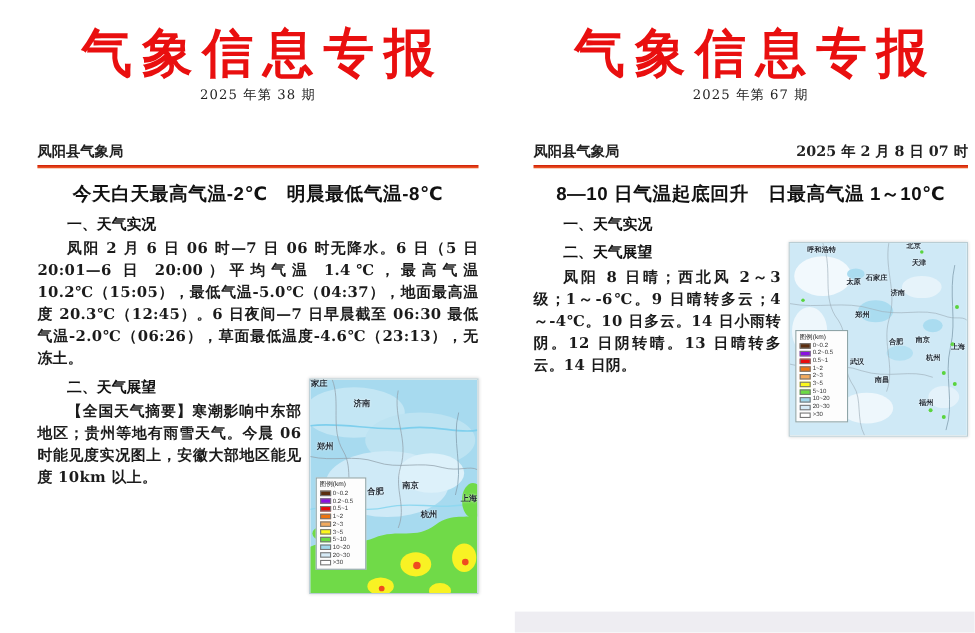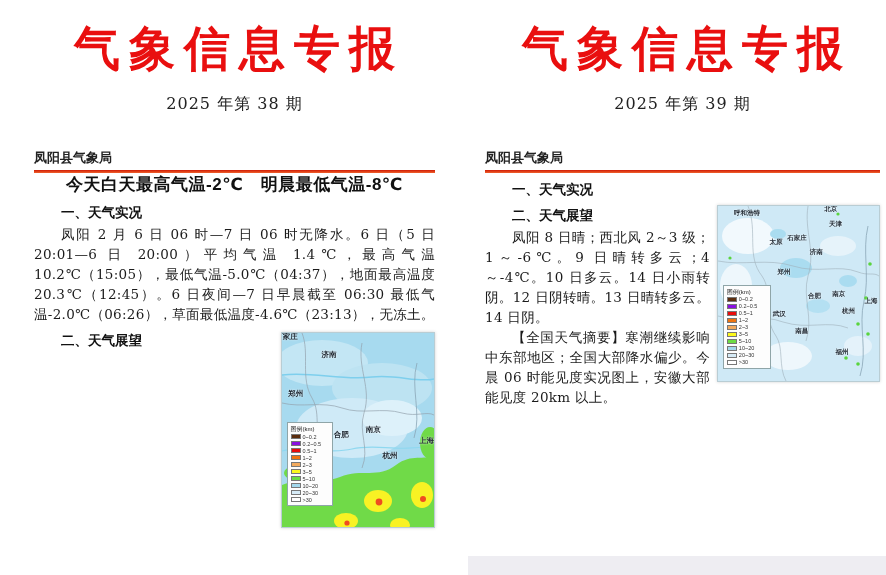--- a/index.html
+++ b/index.html
@@ -29,8 +29,8 @@
     white-space:nowrap;
   }
   .issue-line{
-    margin-top:16px;text-align:center;
-    font-size:16px;letter-spacing:1px;color:#222;
+    text-align:center;
+    font-size:12px;letter-spacing:1px;color:#222;
   }
   .header-row{
     margin-top:34px;display:flex;justify-content:space-between;align-items:flex-end;

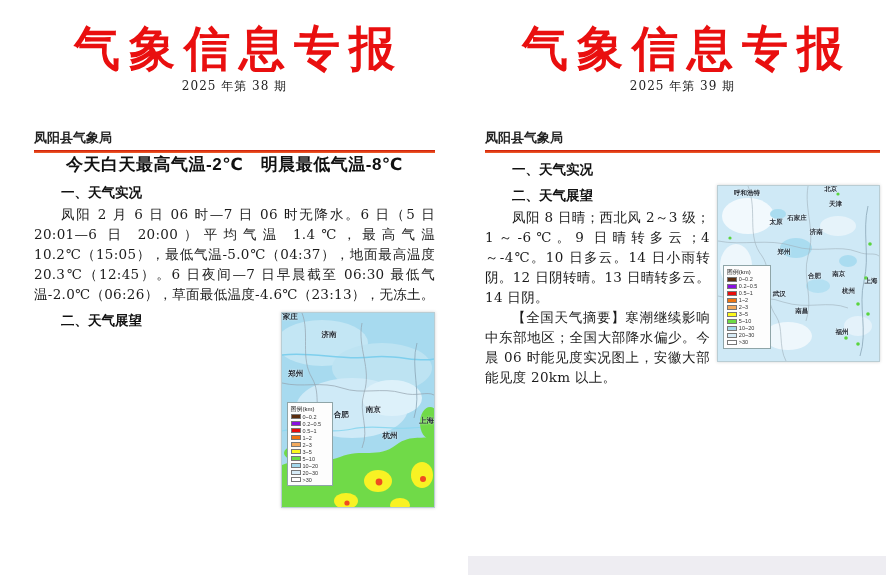--- a/index.html
+++ b/index.html
@@ -199,7 +199,7 @@
 <section class="page" id="page-1">
   <div class="page-inner">
     <div class="masthead">气象信息专报</div>
-    <div class="issue-line">2025 年第 39 期</div>
+    <div class="issue-line">2025 年第 67 期</div>
     <div class="header-row">
       <span>凤阳县气象局</span>
     </div>

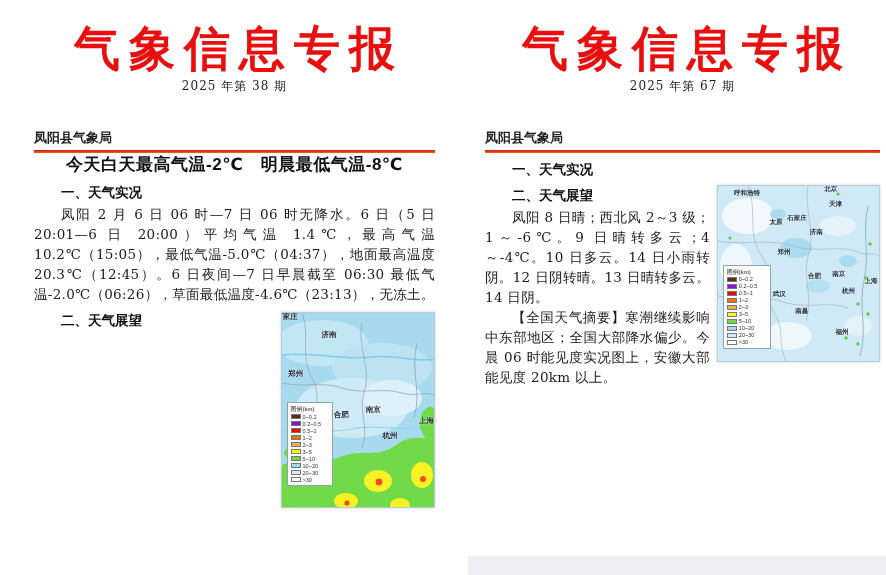--- a/index.html
+++ b/index.html
@@ -202,6 +202,7 @@
     <div class="issue-line">2025 年第 67 期</div>
     <div class="header-row">
       <span>凤阳县气象局</span>
+      <span>2025 年 2 月 8 日 07 时</span>
     </div>
     <div class="red-rule"></div>
 

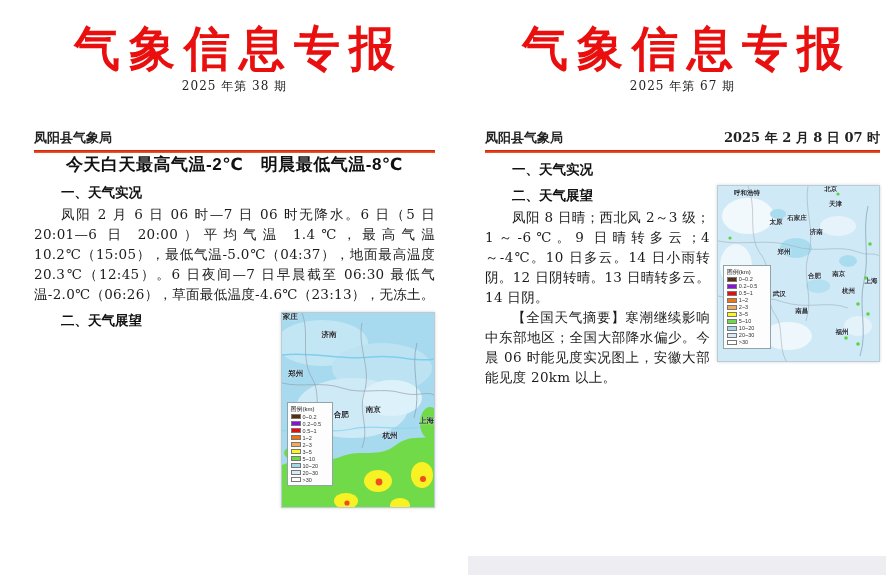--- a/index.html
+++ b/index.html
@@ -41,7 +41,7 @@
     background:linear-gradient(180deg,var(--rule-top),var(--rule-bottom));
   }
   .headline{
-    text-align:center;
+    margin-top:12px;text-align:center;
     font-family:"Liberation Sans","DejaVu Sans",sans-serif;
     font-size:17px;font-weight:bold;color:#111;
     letter-spacing:0.5px;white-space:nowrap;

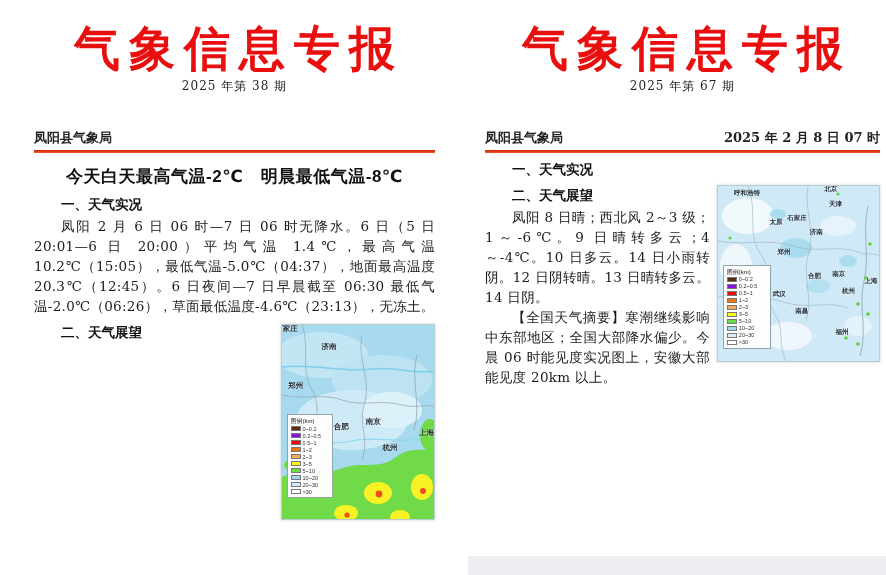--- a/index.html
+++ b/index.html
@@ -205,6 +205,7 @@
       <span>2025 年 2 月 8 日 07 时</span>
     </div>
     <div class="red-rule"></div>
+    <div class="headline">8—10 日气温起底回升　日最高气温 1～10℃</div>
 
     <div class="sections">
       <h3 class="section-title">一、天气实况</h3>

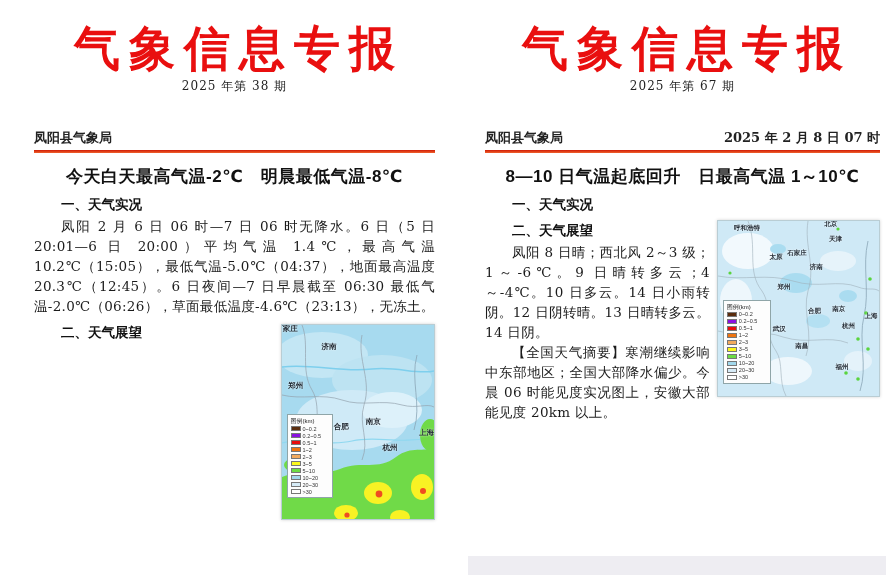--- a/index.html
+++ b/index.html
@@ -54,7 +54,7 @@
   .body-para{
     margin:0;text-indent:2em;line-height:20px;
     font-size:13.5px;letter-spacing:0.3px;
-    text-align:justify;color:#1b1b1b;
+    text-align:justify;color:#1b1b1b;font-weight:bold;
   }
   .outlook{overflow:visible;}
 

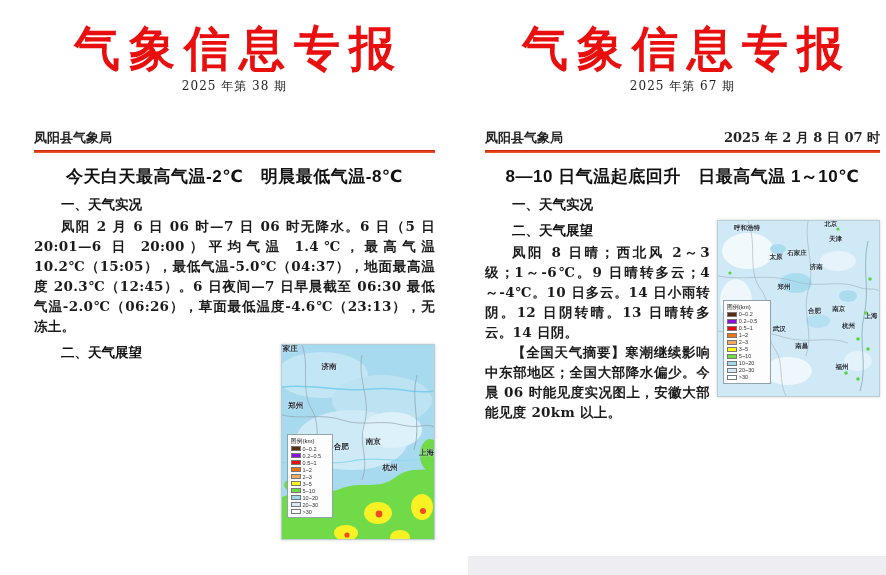--- a/index.html
+++ b/index.html
@@ -299,7 +299,6 @@
           </div>
         <h3 class="section-title">二、天气展望</h3>
         <p class="body-para">凤阳 8 日晴；西北风 2～3 级；1～-6℃。9 日晴转多云；4～-4℃。10 日多云。14 日小雨转阴。12 日阴转晴。13 日晴转多云。14 日阴。</p>
-        <p class="body-para">【全国天气摘要】寒潮继续影响中东部地区；全国大部降水偏少。今晨 06 时能见度实况图上，安徽大部能见度 20km 以上。</p>
       </div>
     </div>
   </div>

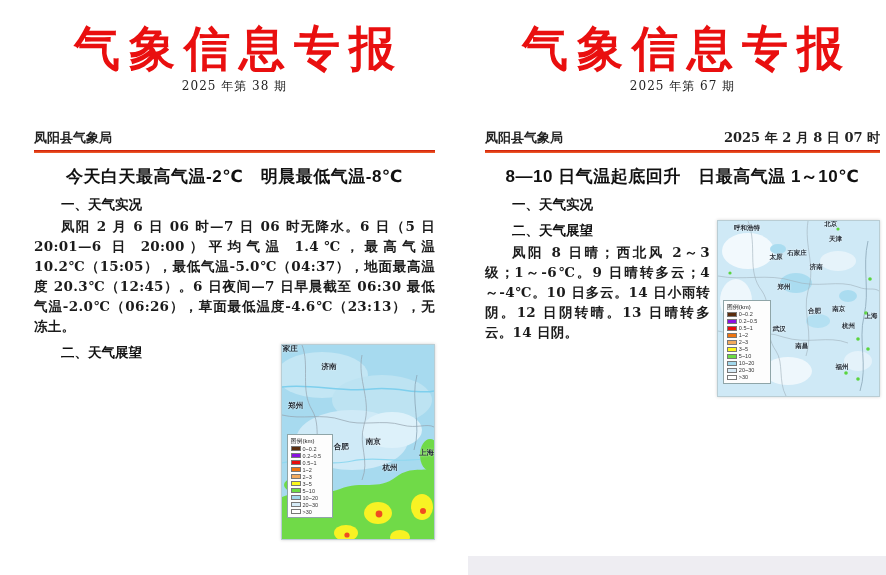--- a/index.html
+++ b/index.html
@@ -191,6 +191,7 @@
             </div>
           </div>
         <h3 class="section-title">二、天气展望</h3>
+        <p class="body-para">【全国天气摘要】寒潮影响中东部地区；贵州等地有雨雪天气。今晨 06 时能见度实况图上，安徽大部地区能见度 10km 以上。</p>
       </div>
     </div>
   </div>

